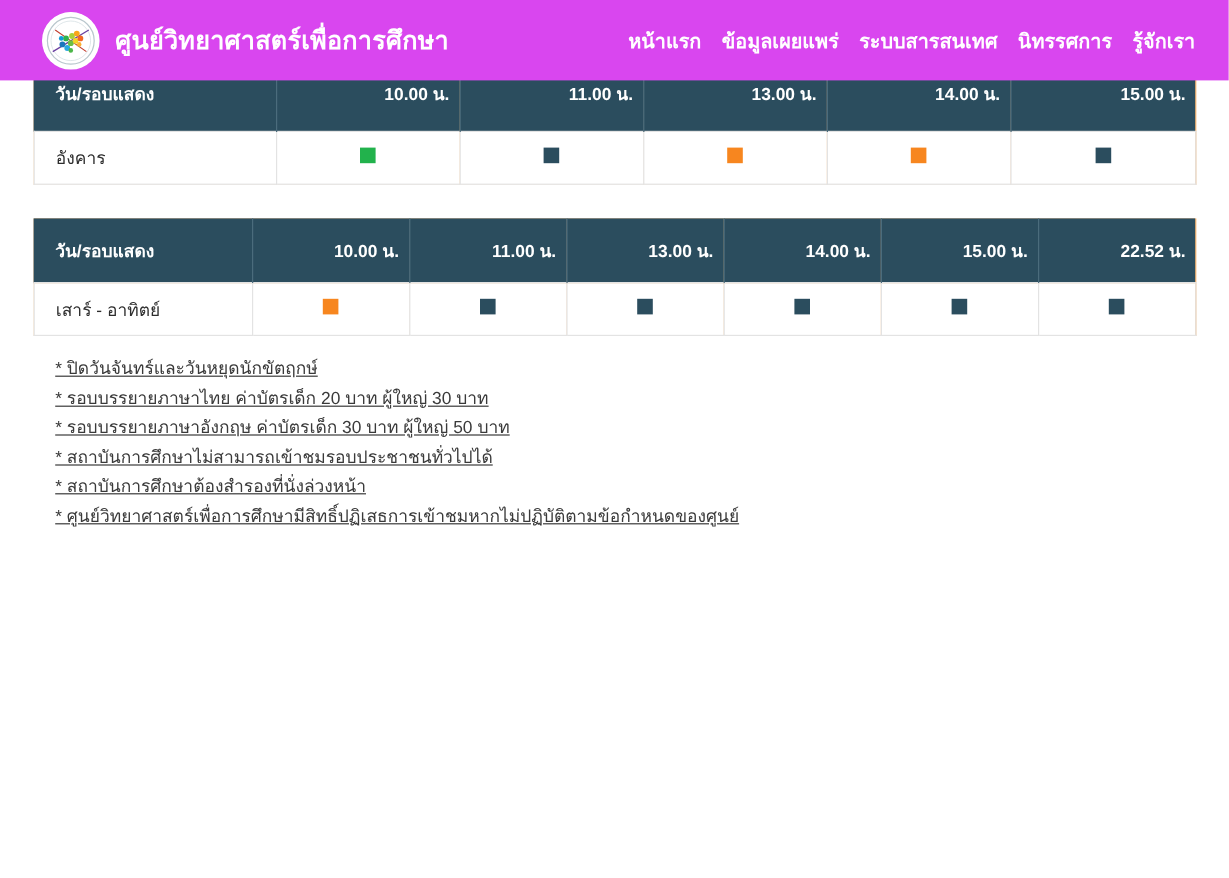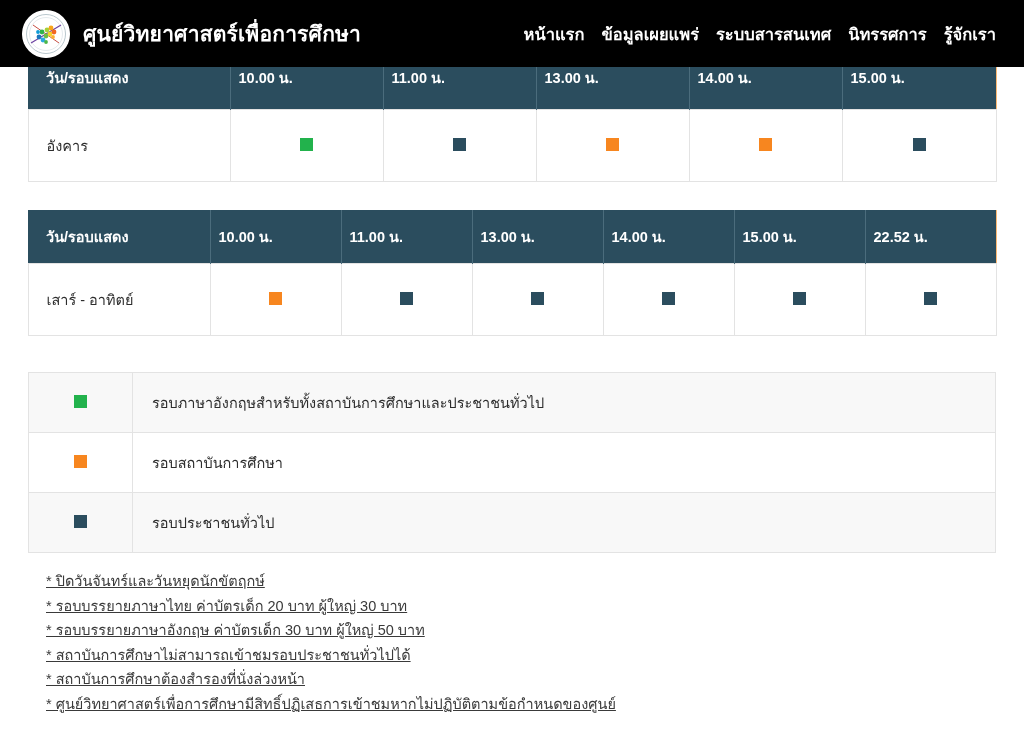--- a/index.html
+++ b/index.html
@@ -16,10 +16,10 @@
   .navbar {
     position: relative;
     height: 67px;
-    background: #000000;
+    background: #d946ef;
     display: flex;
     align-items: center;
-    padding: 0 28px 0 22px;
+    padding: 0 28px 0 35px;
     z-index: 10;
   }
   .brand {

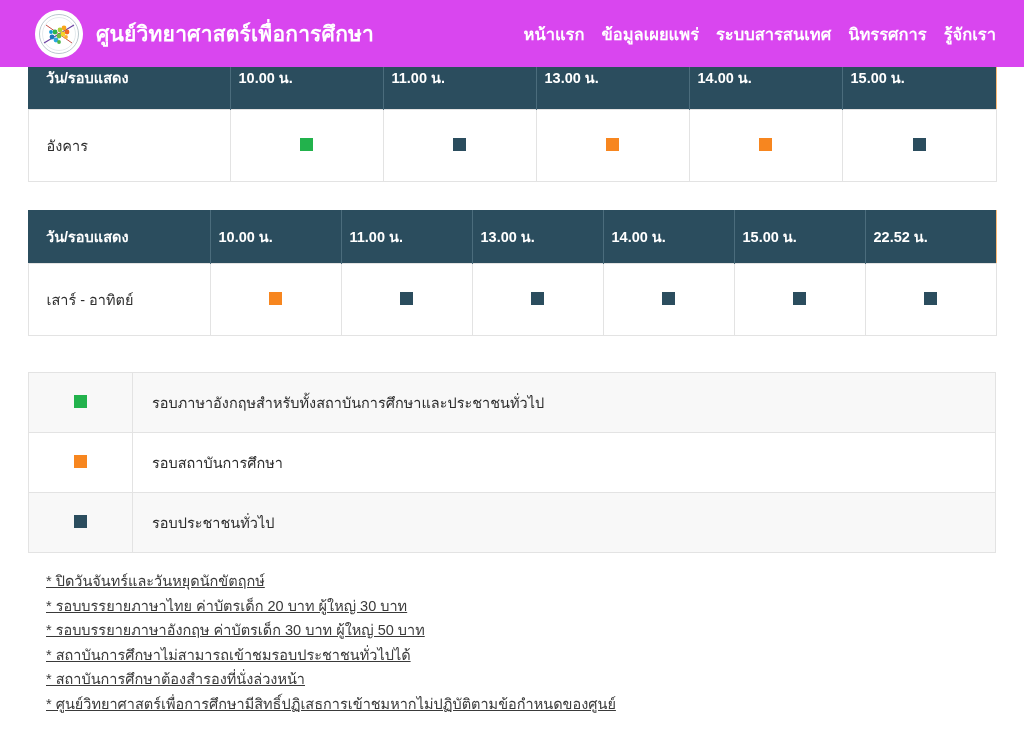--- a/index.html
+++ b/index.html
@@ -81,7 +81,7 @@
     color: #ffffff;
     font-size: 14.5px;
     font-weight: 700;
-    text-align: left;
+    text-align: right;
     padding: 15px 8px;
     border-left: 1px solid #4b6c7c;
     border-right: 1px solid #4b6c7c;

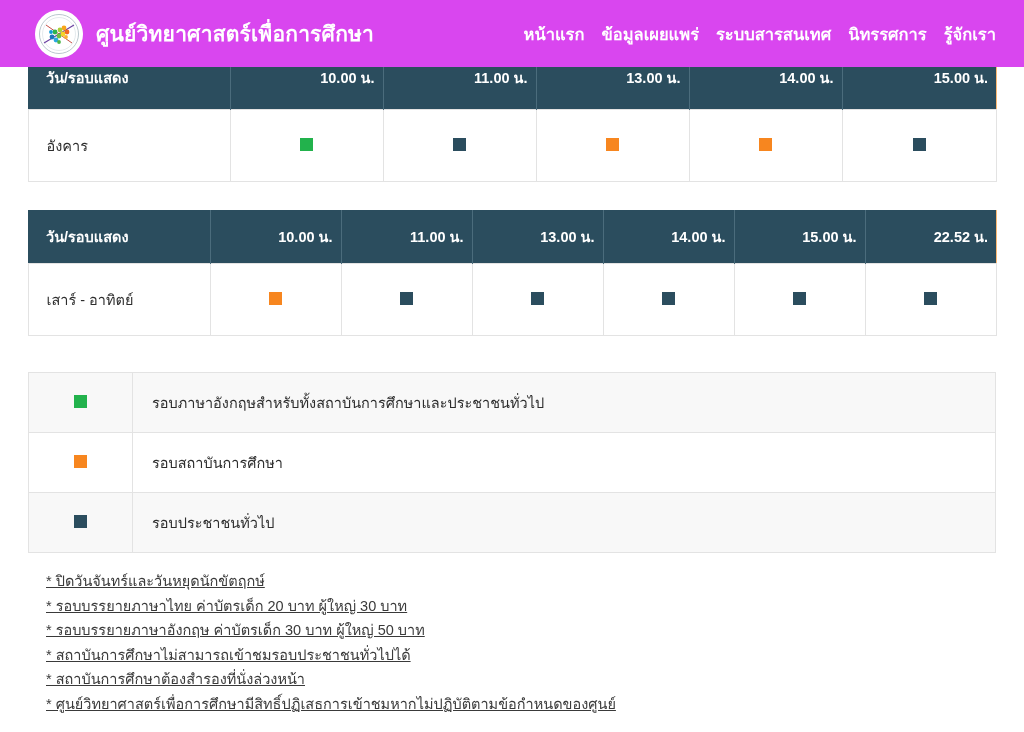--- a/index.html
+++ b/index.html
@@ -97,7 +97,7 @@
 
   .sched-table tbody td {
     border: 1px solid #e3e3e3;
-    height: 72px;
+    height: 44px;
     text-align: center;
     vertical-align: middle;
     font-size: 14.5px;

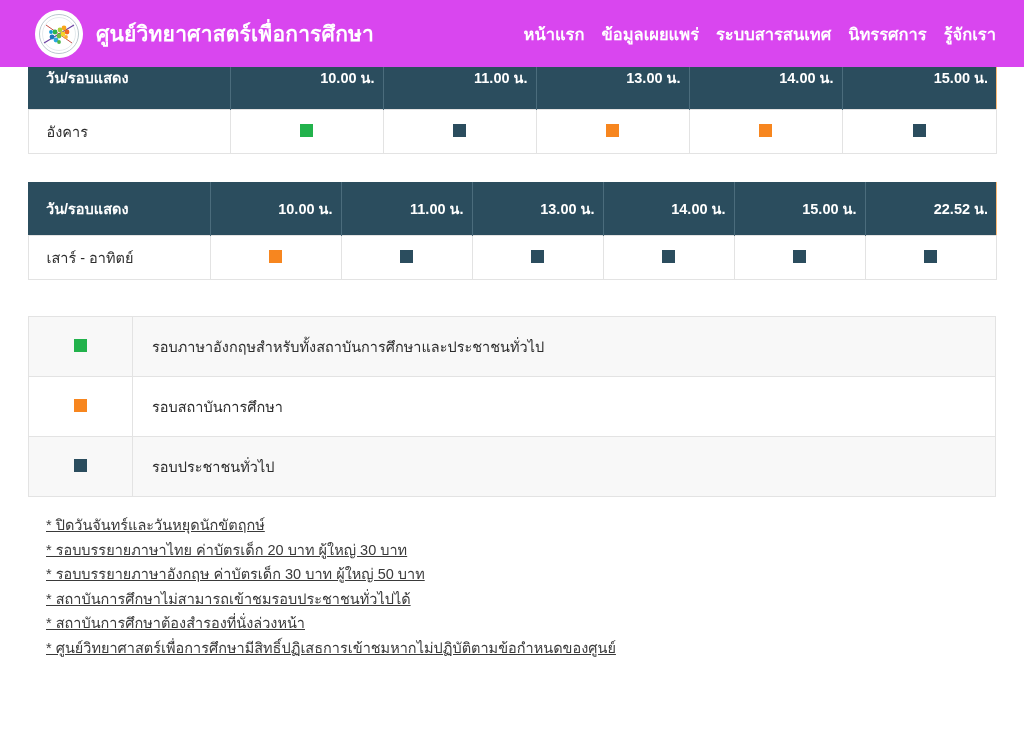--- a/index.html
+++ b/index.html
@@ -264,28 +264,6 @@
     </tbody>
   </table>
 
-  <table class="legend-table">
-    <tbody>
-      <tr class="odd">
-        <td class="swatch-cell">
-          <span class="marker m-green"></span>
-        </td>
-        <td class="label-cell">รอบภาษาอังกฤษสำหรับทั้งสถาบันการศึกษาและประชาชนทั่วไป</td>
-      </tr>
-      <tr class="even">
-        <td class="swatch-cell">
-          <span class="marker m-orange"></span>
-        </td>
-        <td class="label-cell">รอบสถาบันการศึกษา</td>
-      </tr>
-      <tr class="odd">
-        <td class="swatch-cell">
-          <span class="marker m-navy"></span>
-        </td>
-        <td class="label-cell">รอบประชาชนทั่วไป</td>
-      </tr>
-    </tbody>
-  </table>
 
   <div class="notes">
     <div class="note-line">* ปิดวันจันทร์และวันหยุดนักขัตฤกษ์</div>

